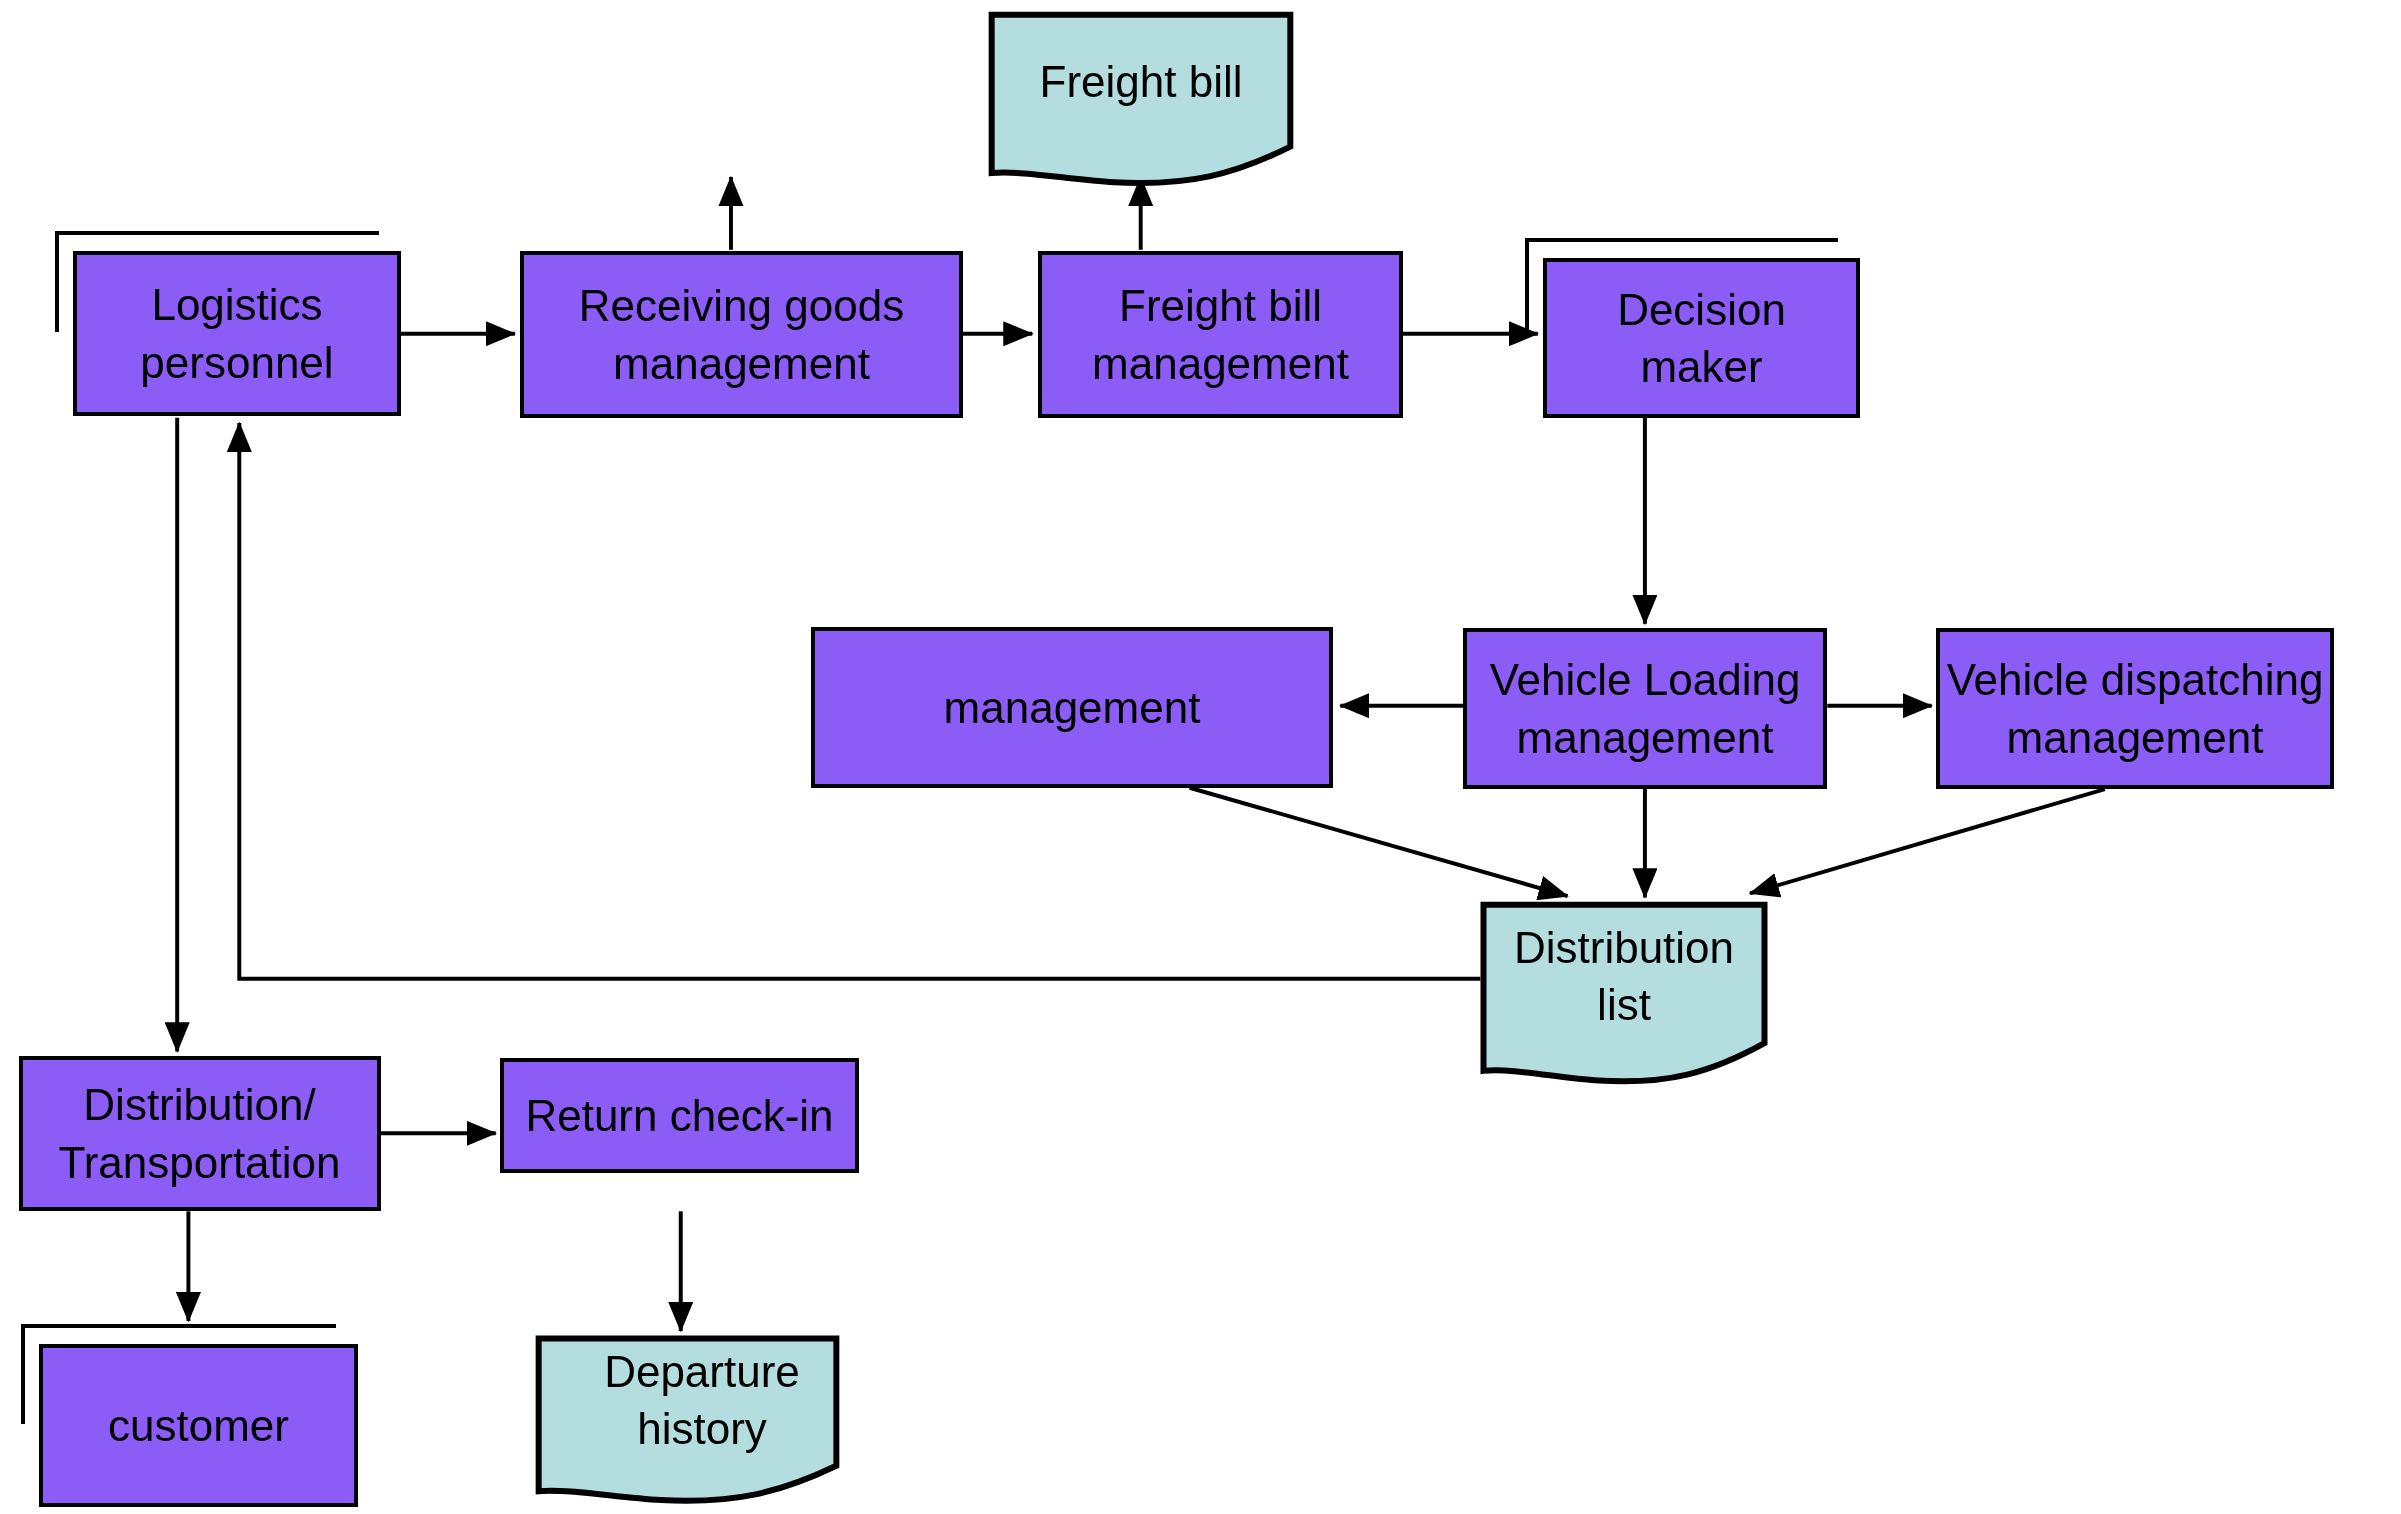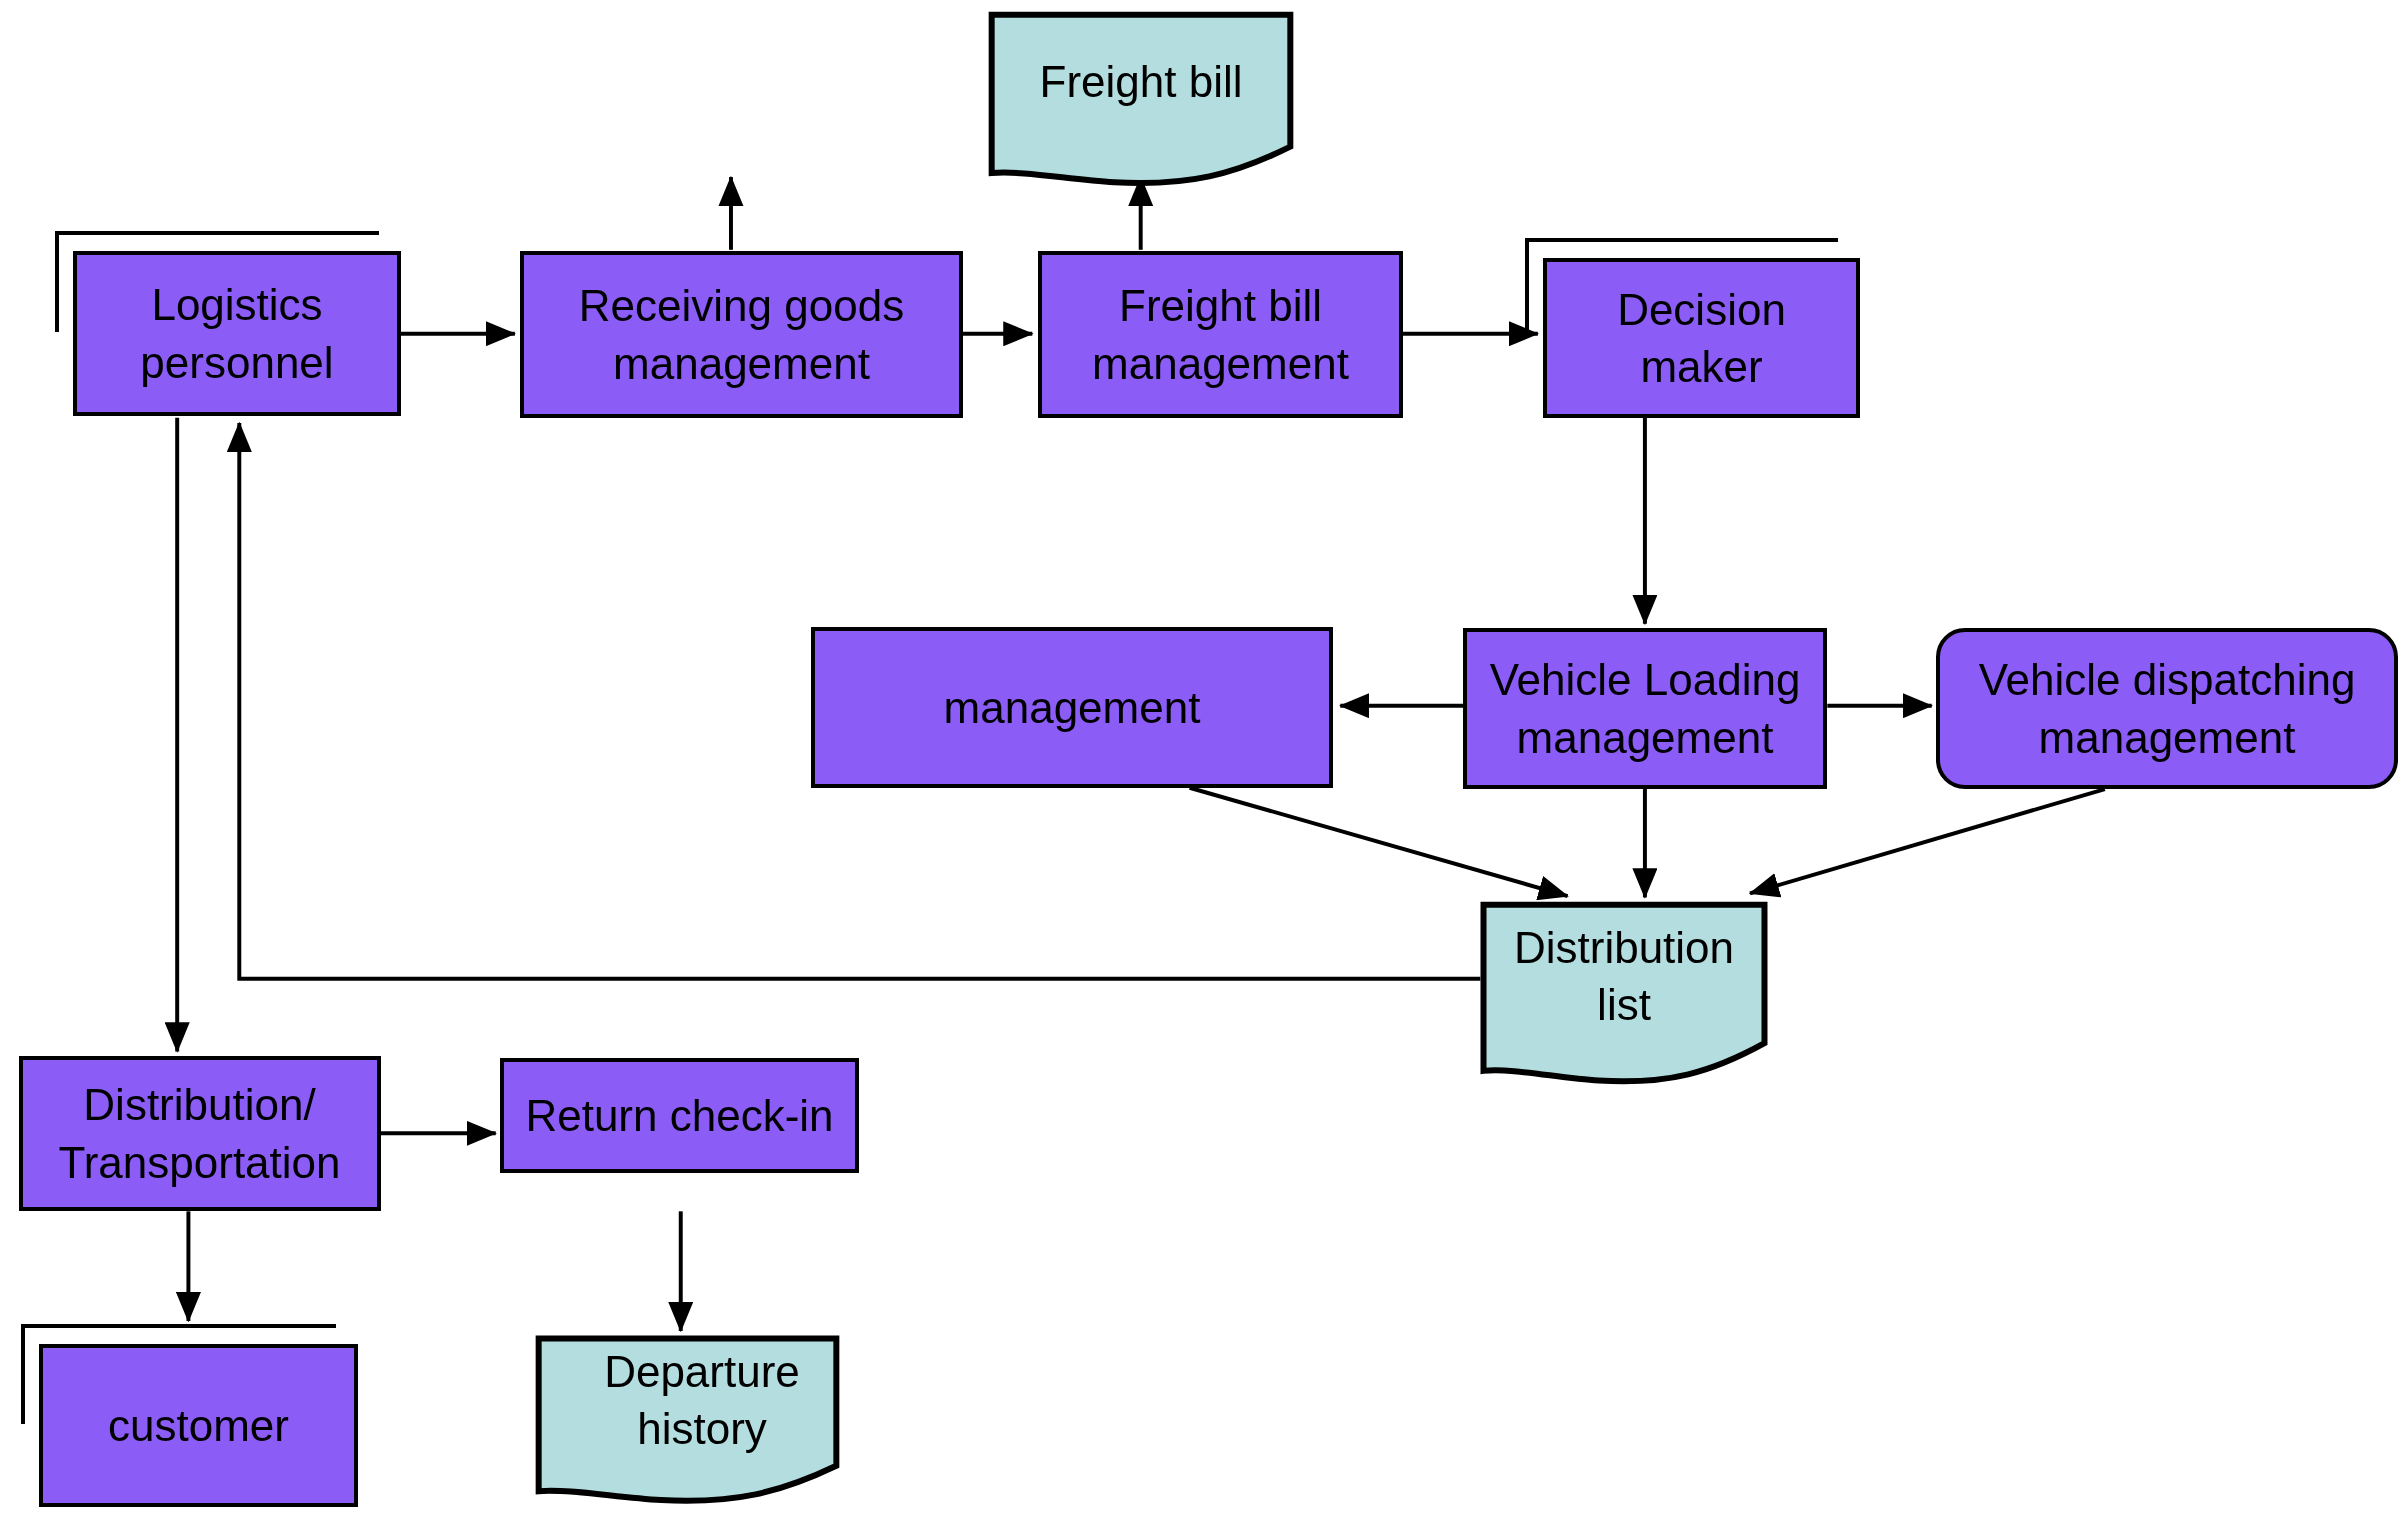--- a/index.html
+++ b/index.html
@@ -81,7 +81,7 @@
     <span>management</span>
   </div>
 
-  <div class="node" style="left:1936px;top:628px;width:462px;height:161px;border-radius:29px;">
+  <div class="node" style="left:1936px;top:628px;width:398px;height:161px;">
     <span>Vehicle dispatching</span>
     <span>management</span>
   </div>

